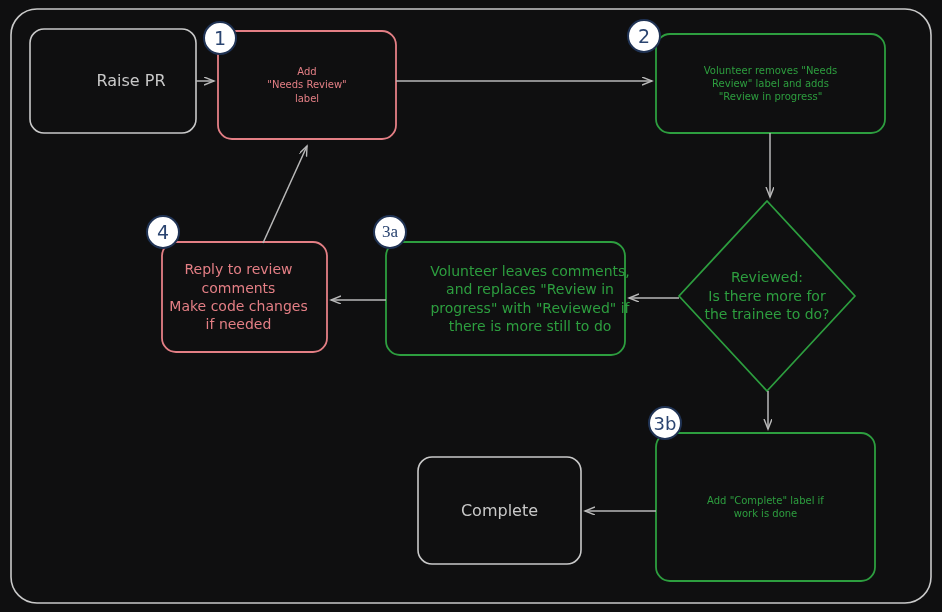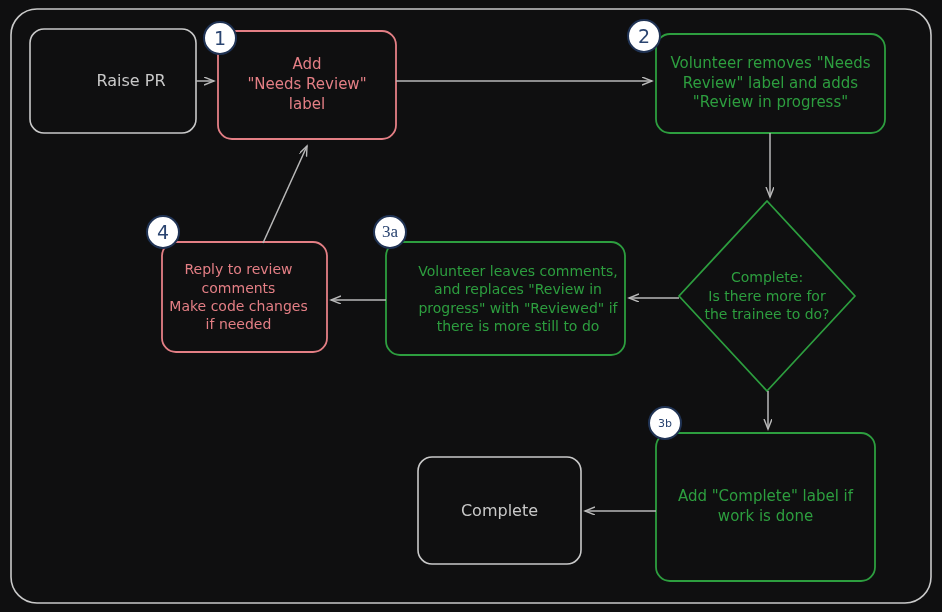--- a/index.html
+++ b/index.html
@@ -61,7 +61,7 @@
     color: #d8d8d8;
     letter-spacing: 0.3px;
   }
-  .fs15 { font-size: 15px; }
+  .fs15 { font-size: 10px; }
   .fs14 { font-size: 14px; }
   .fs16 { font-size: 16px; }
 </style>

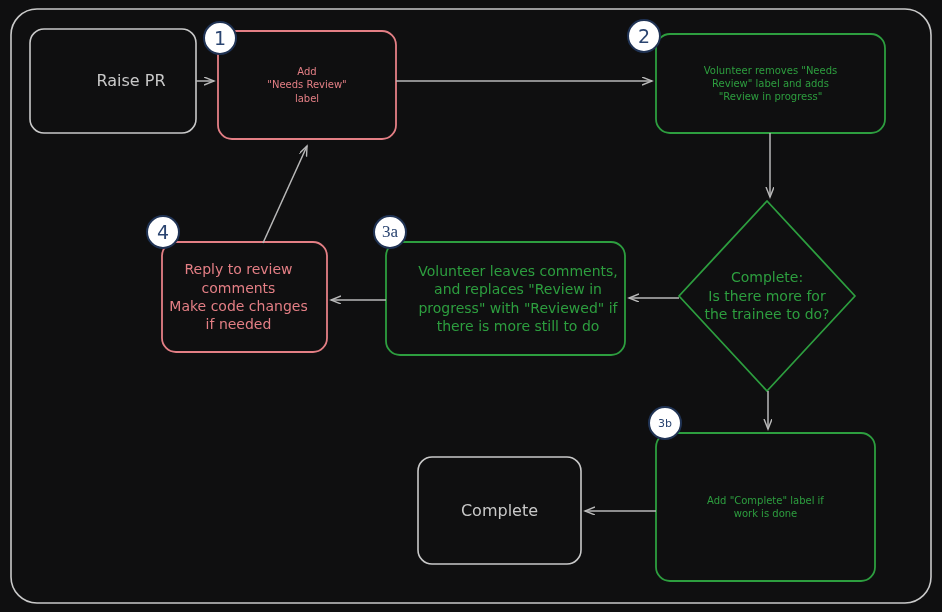--- a/index.html
+++ b/index.html
@@ -134,7 +134,7 @@
     <span>the trainee to do?</span>
   </div>
 
-  <div class="node-label fs14" style="left:386px; top:242px; width:264px; height:113px; color:#2d9e3f;">
+  <div class="node-label fs14" style="left:386px; top:242px; width:264px; height:113px; color:#2d9e3f;padding-left:12px;">
     <span>Volunteer leaves comments,</span>
     <span>and replaces "Review in</span>
     <span>progress" with "Reviewed" if</span>

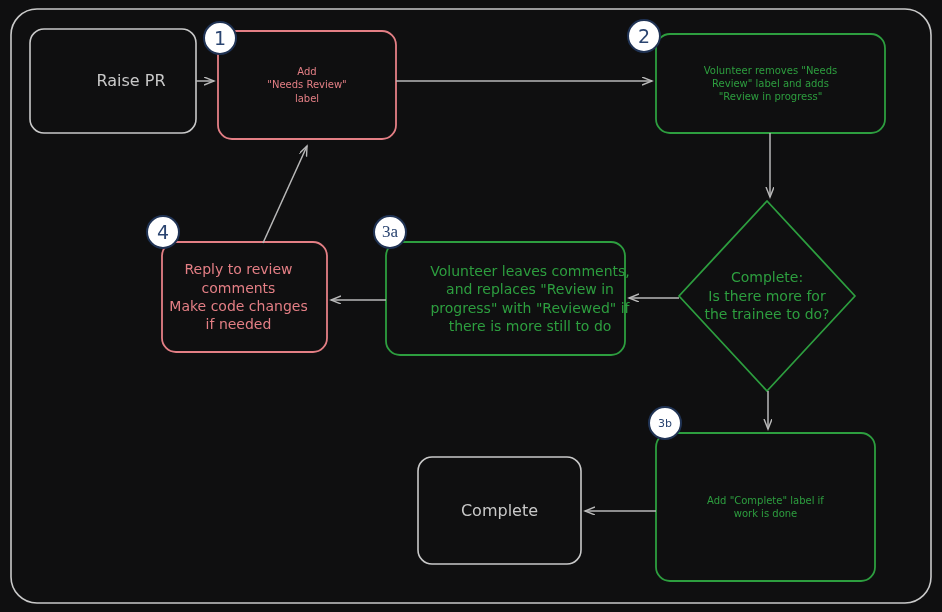--- a/index.html
+++ b/index.html
@@ -129,7 +129,7 @@
   </div>
 
   <div class="node-label fs14" style="left:679px; top:201px; width:176px; height:190px; color:#2d9e3f;">
-    <span>Complete:</span>
+    <span>Reviewed:</span>
     <span>Is there more for</span>
     <span>the trainee to do?</span>
   </div>

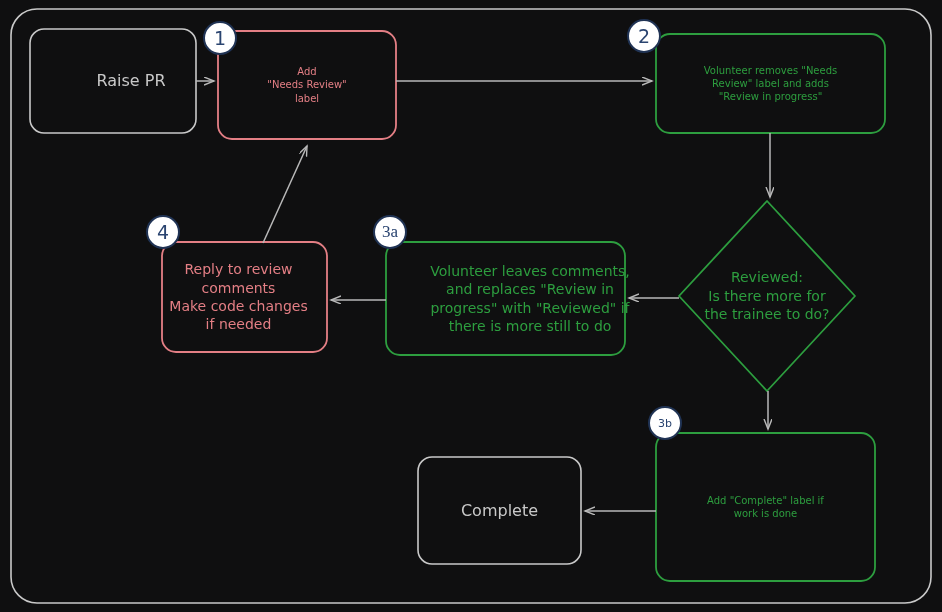--- a/index.html
+++ b/index.html
@@ -165,7 +165,7 @@
 
   <div class="badge" style="left:146px; top:215px;">4</div>
 
-  <div class="badge" style="left:648px; top:406px; font-size:11px;">3b</div>
+  <div class="badge" style="left:648px; top:406px; font-size:18px;">3b</div>
 
 
 </div>

